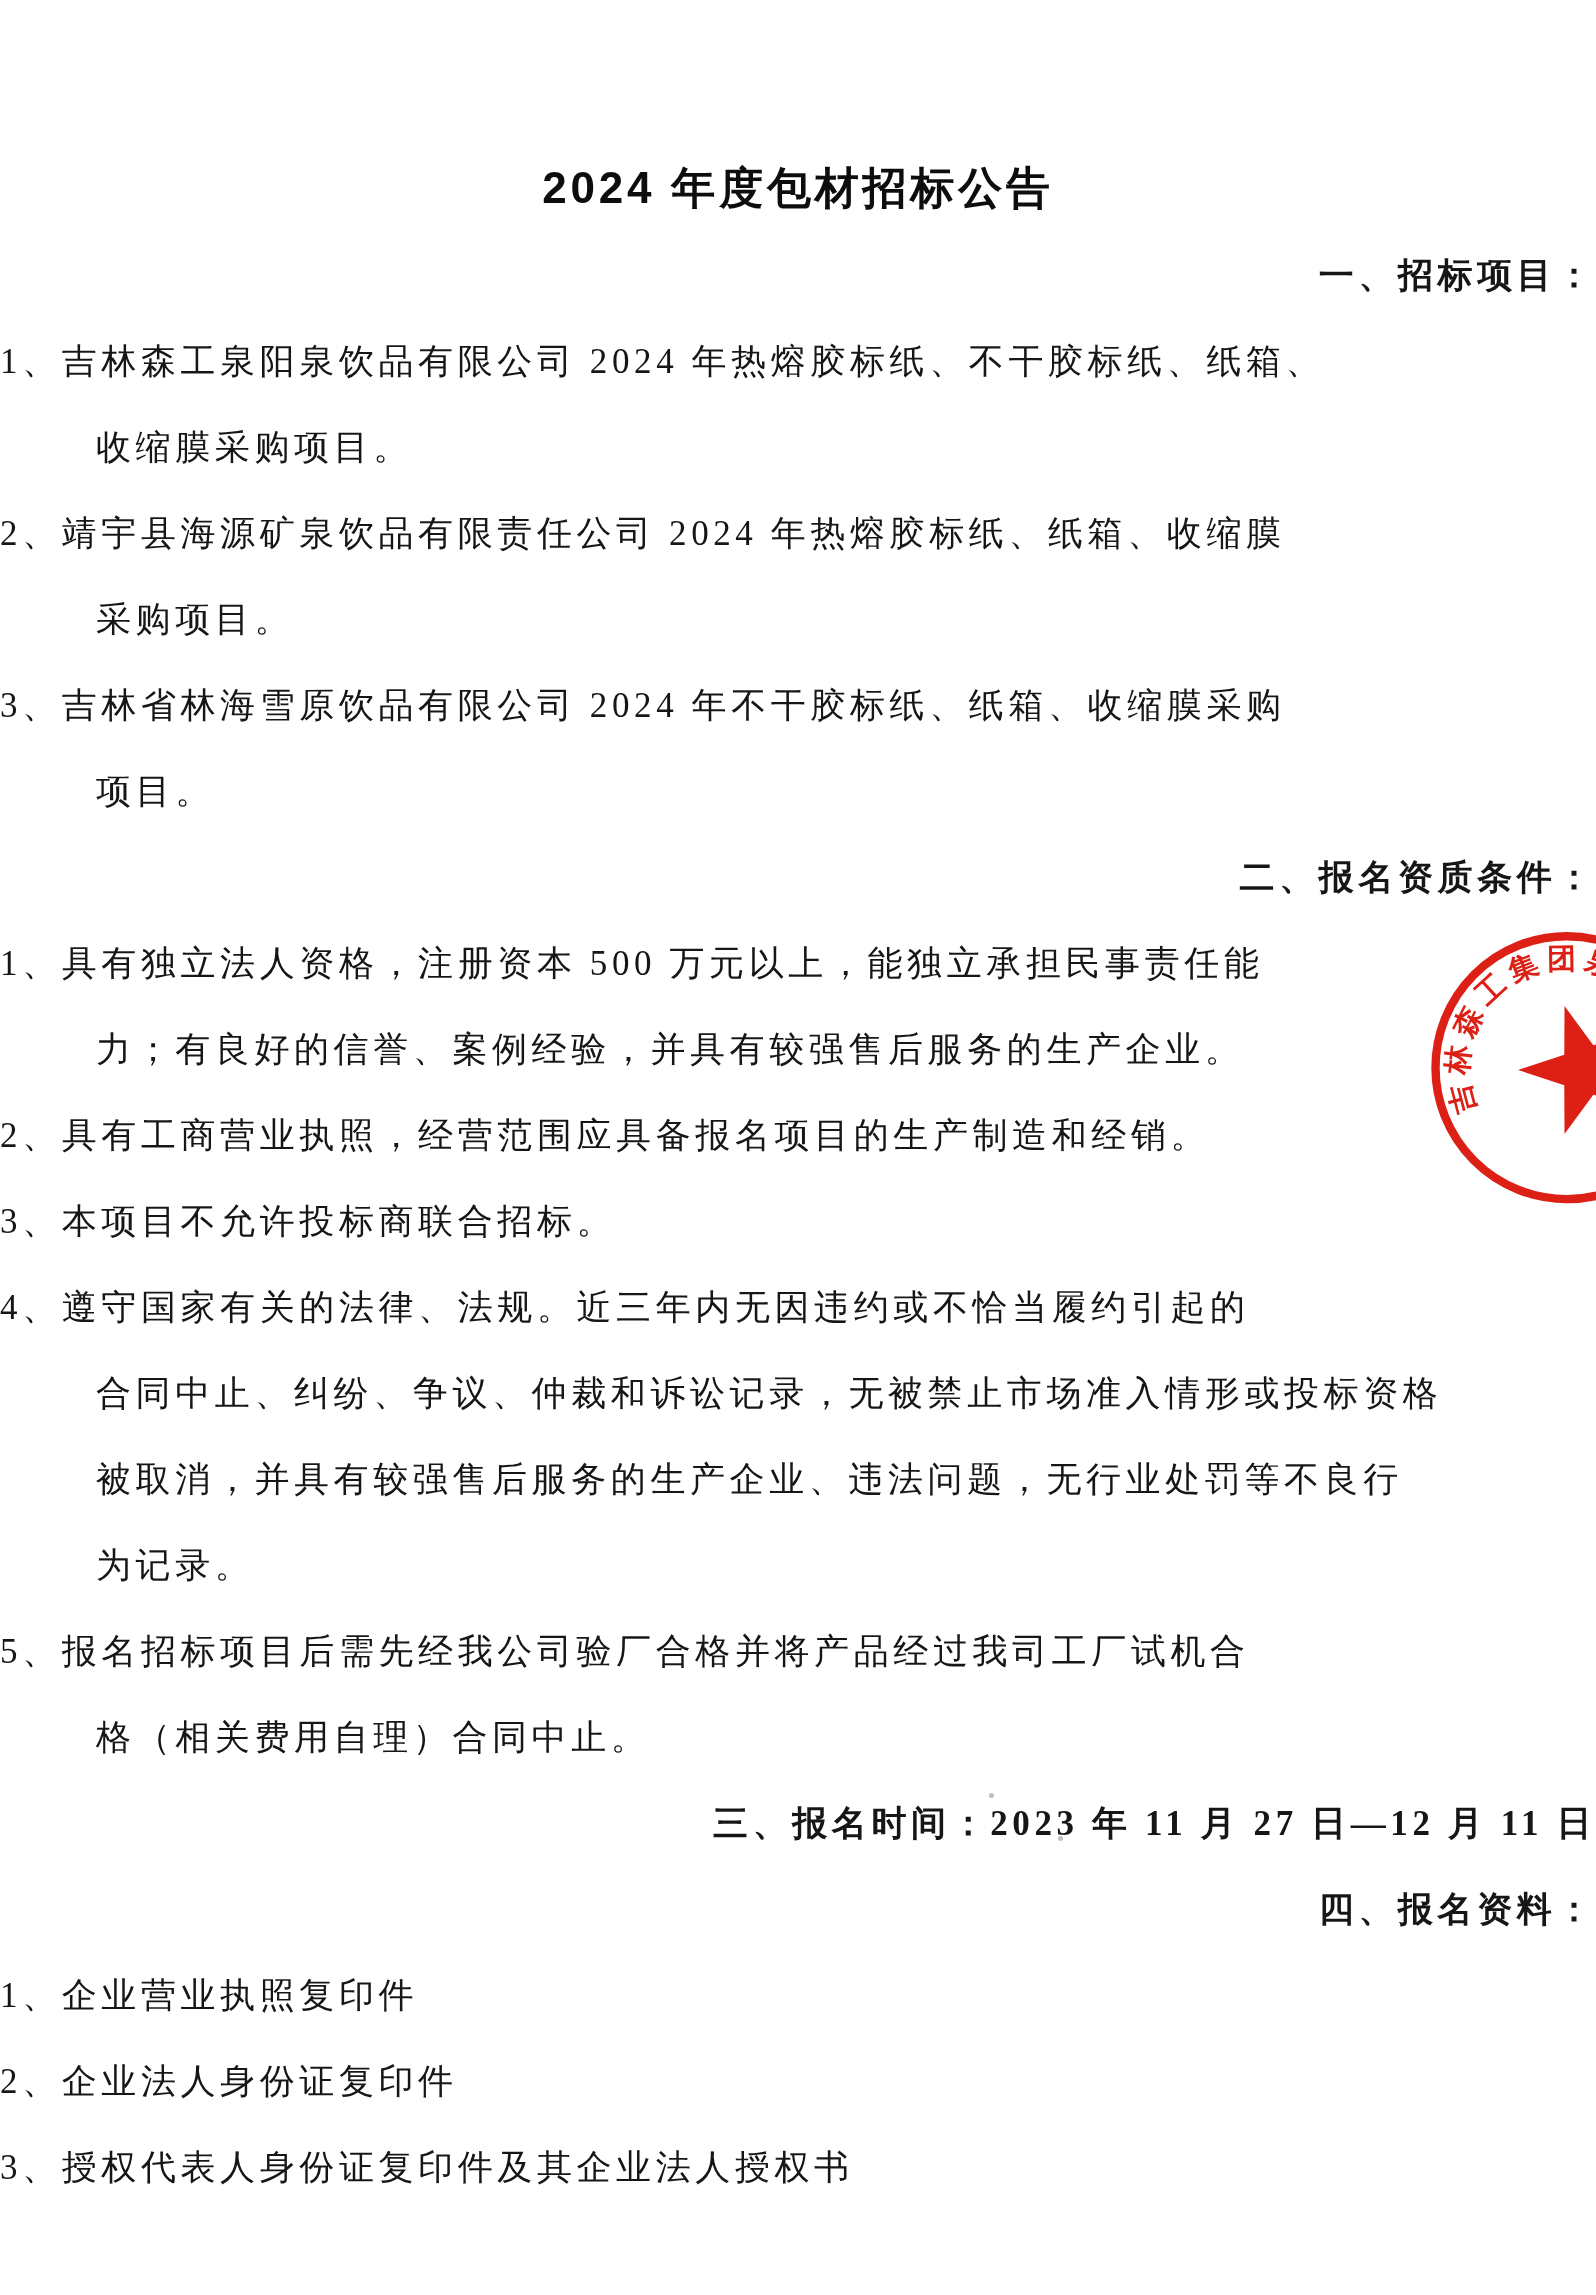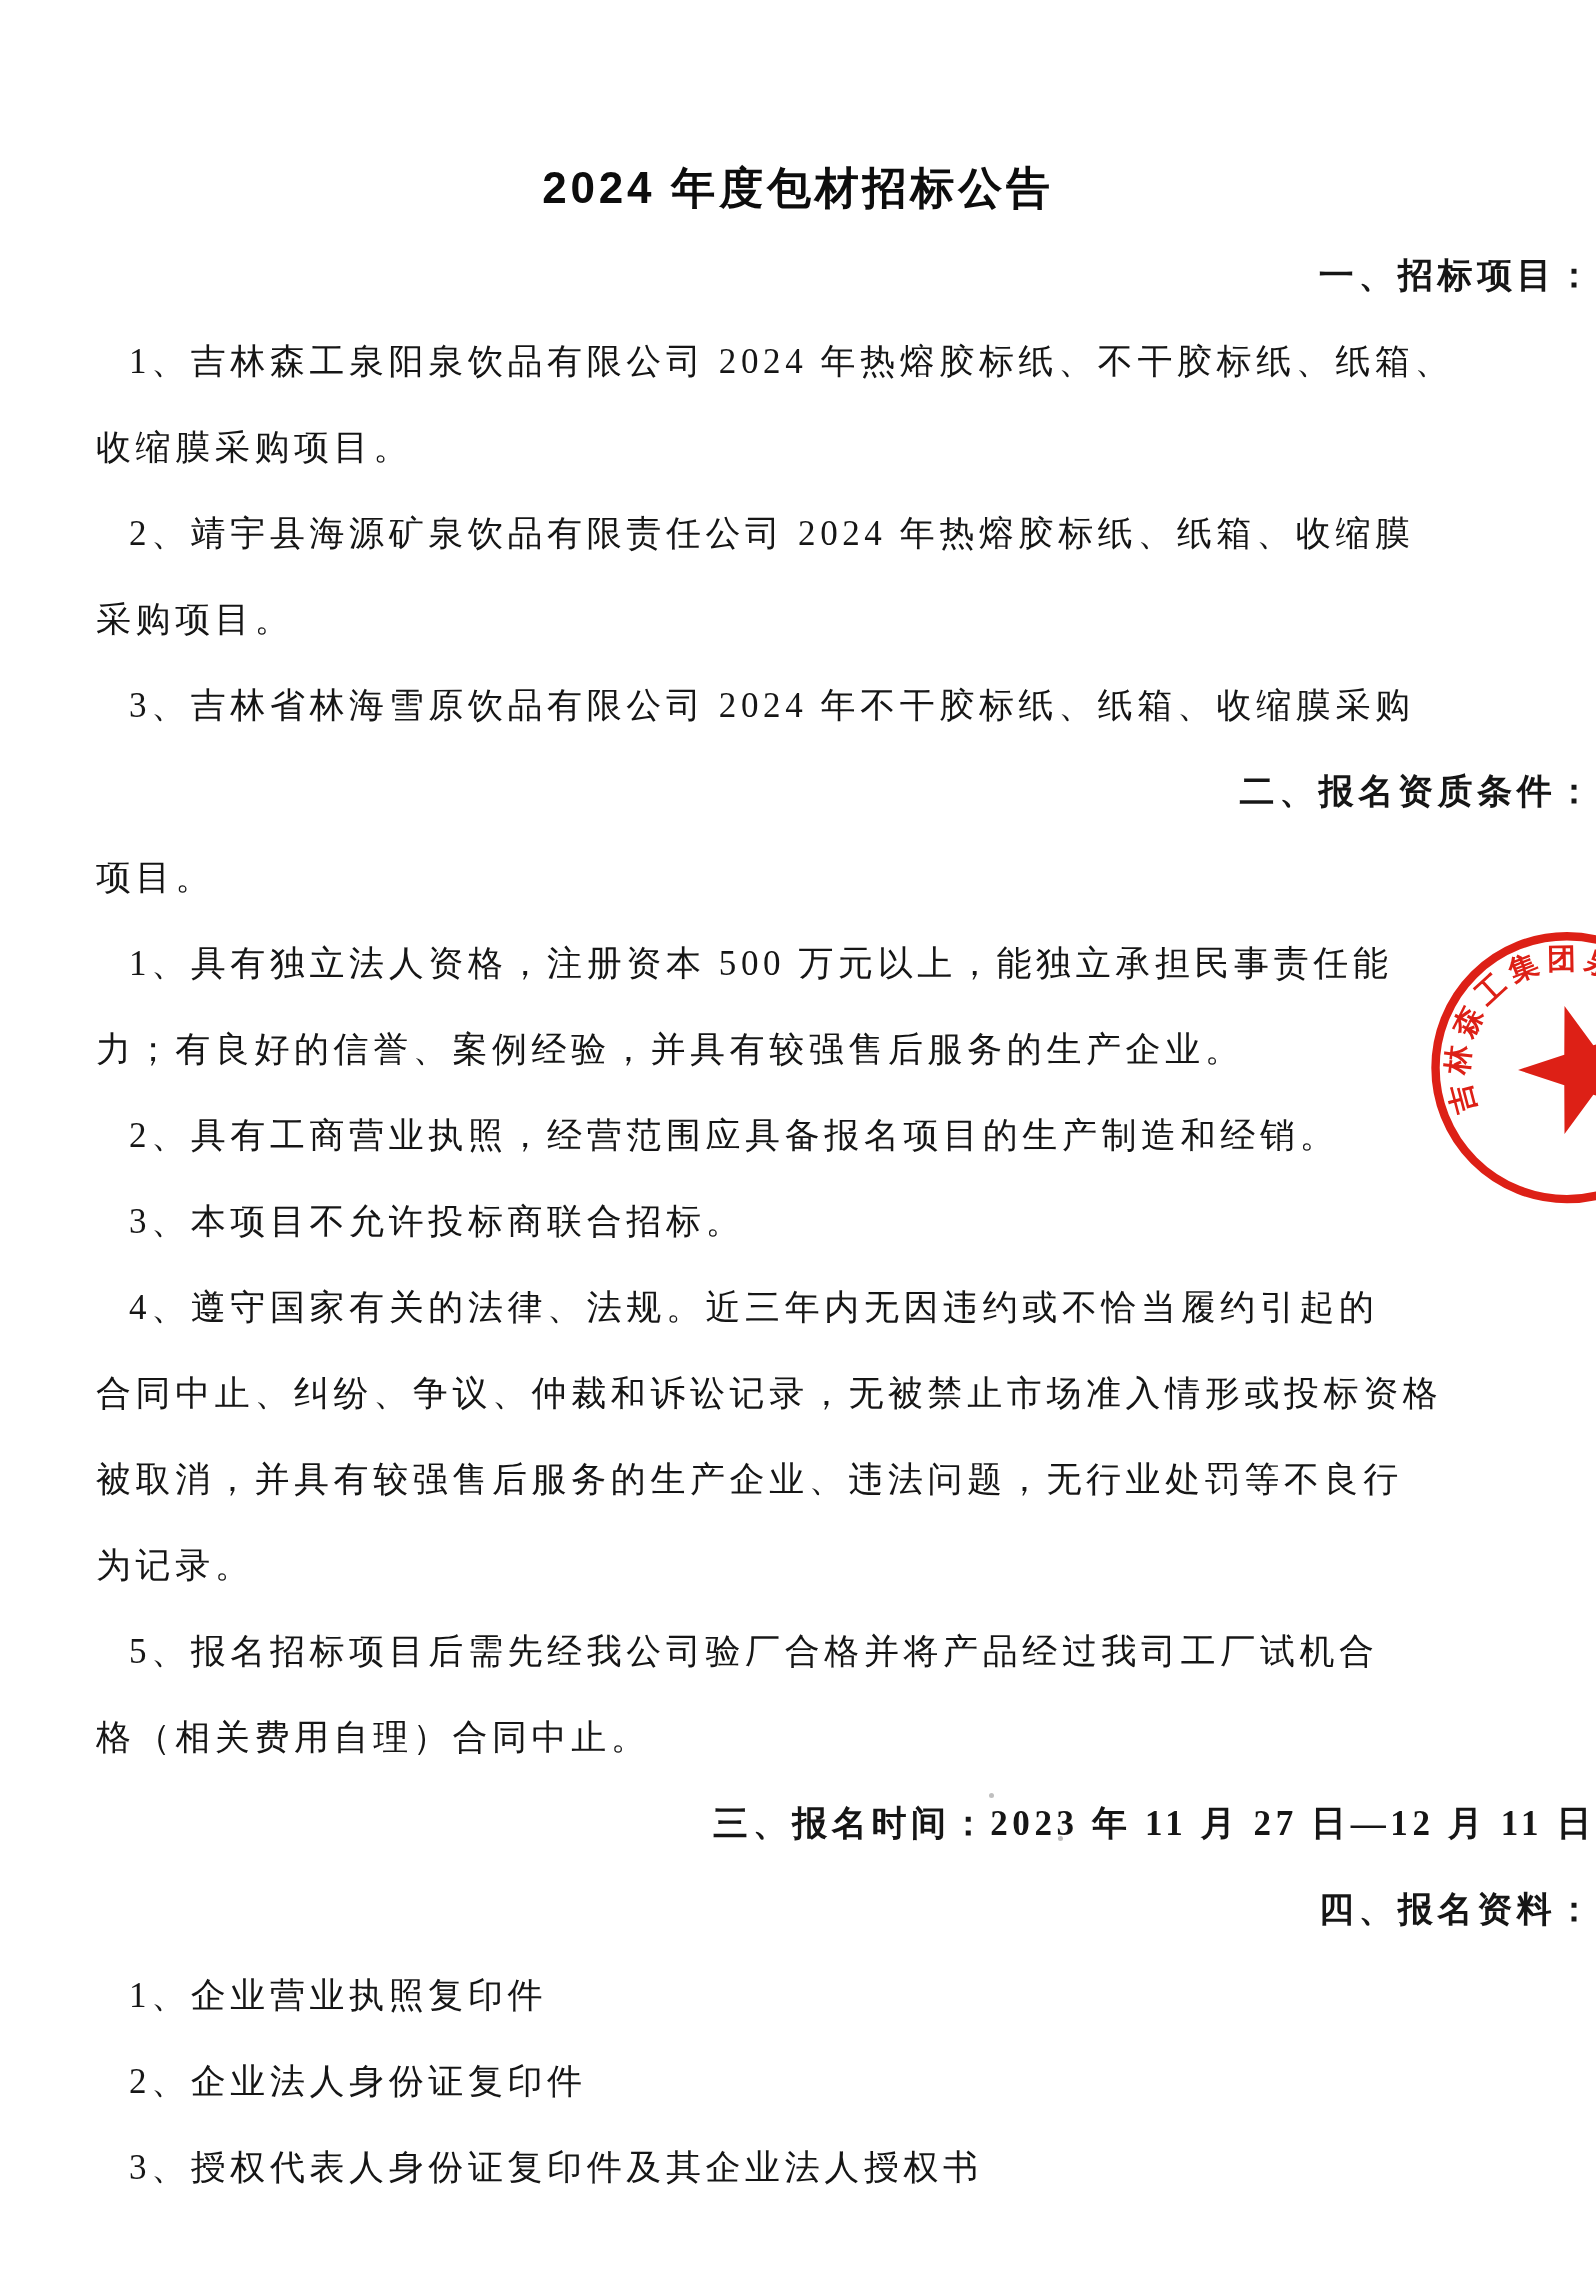--- a/index.html
+++ b/index.html
@@ -42,7 +42,7 @@
     font-weight: 500;
   }
   .sec  { padding-left: 88px; font-weight: 600; text-align: right; }
-  .item { padding-left: 129px; }
+  .item { }
   .cont { padding-left: 96px; }
   
   .stamp-svg {

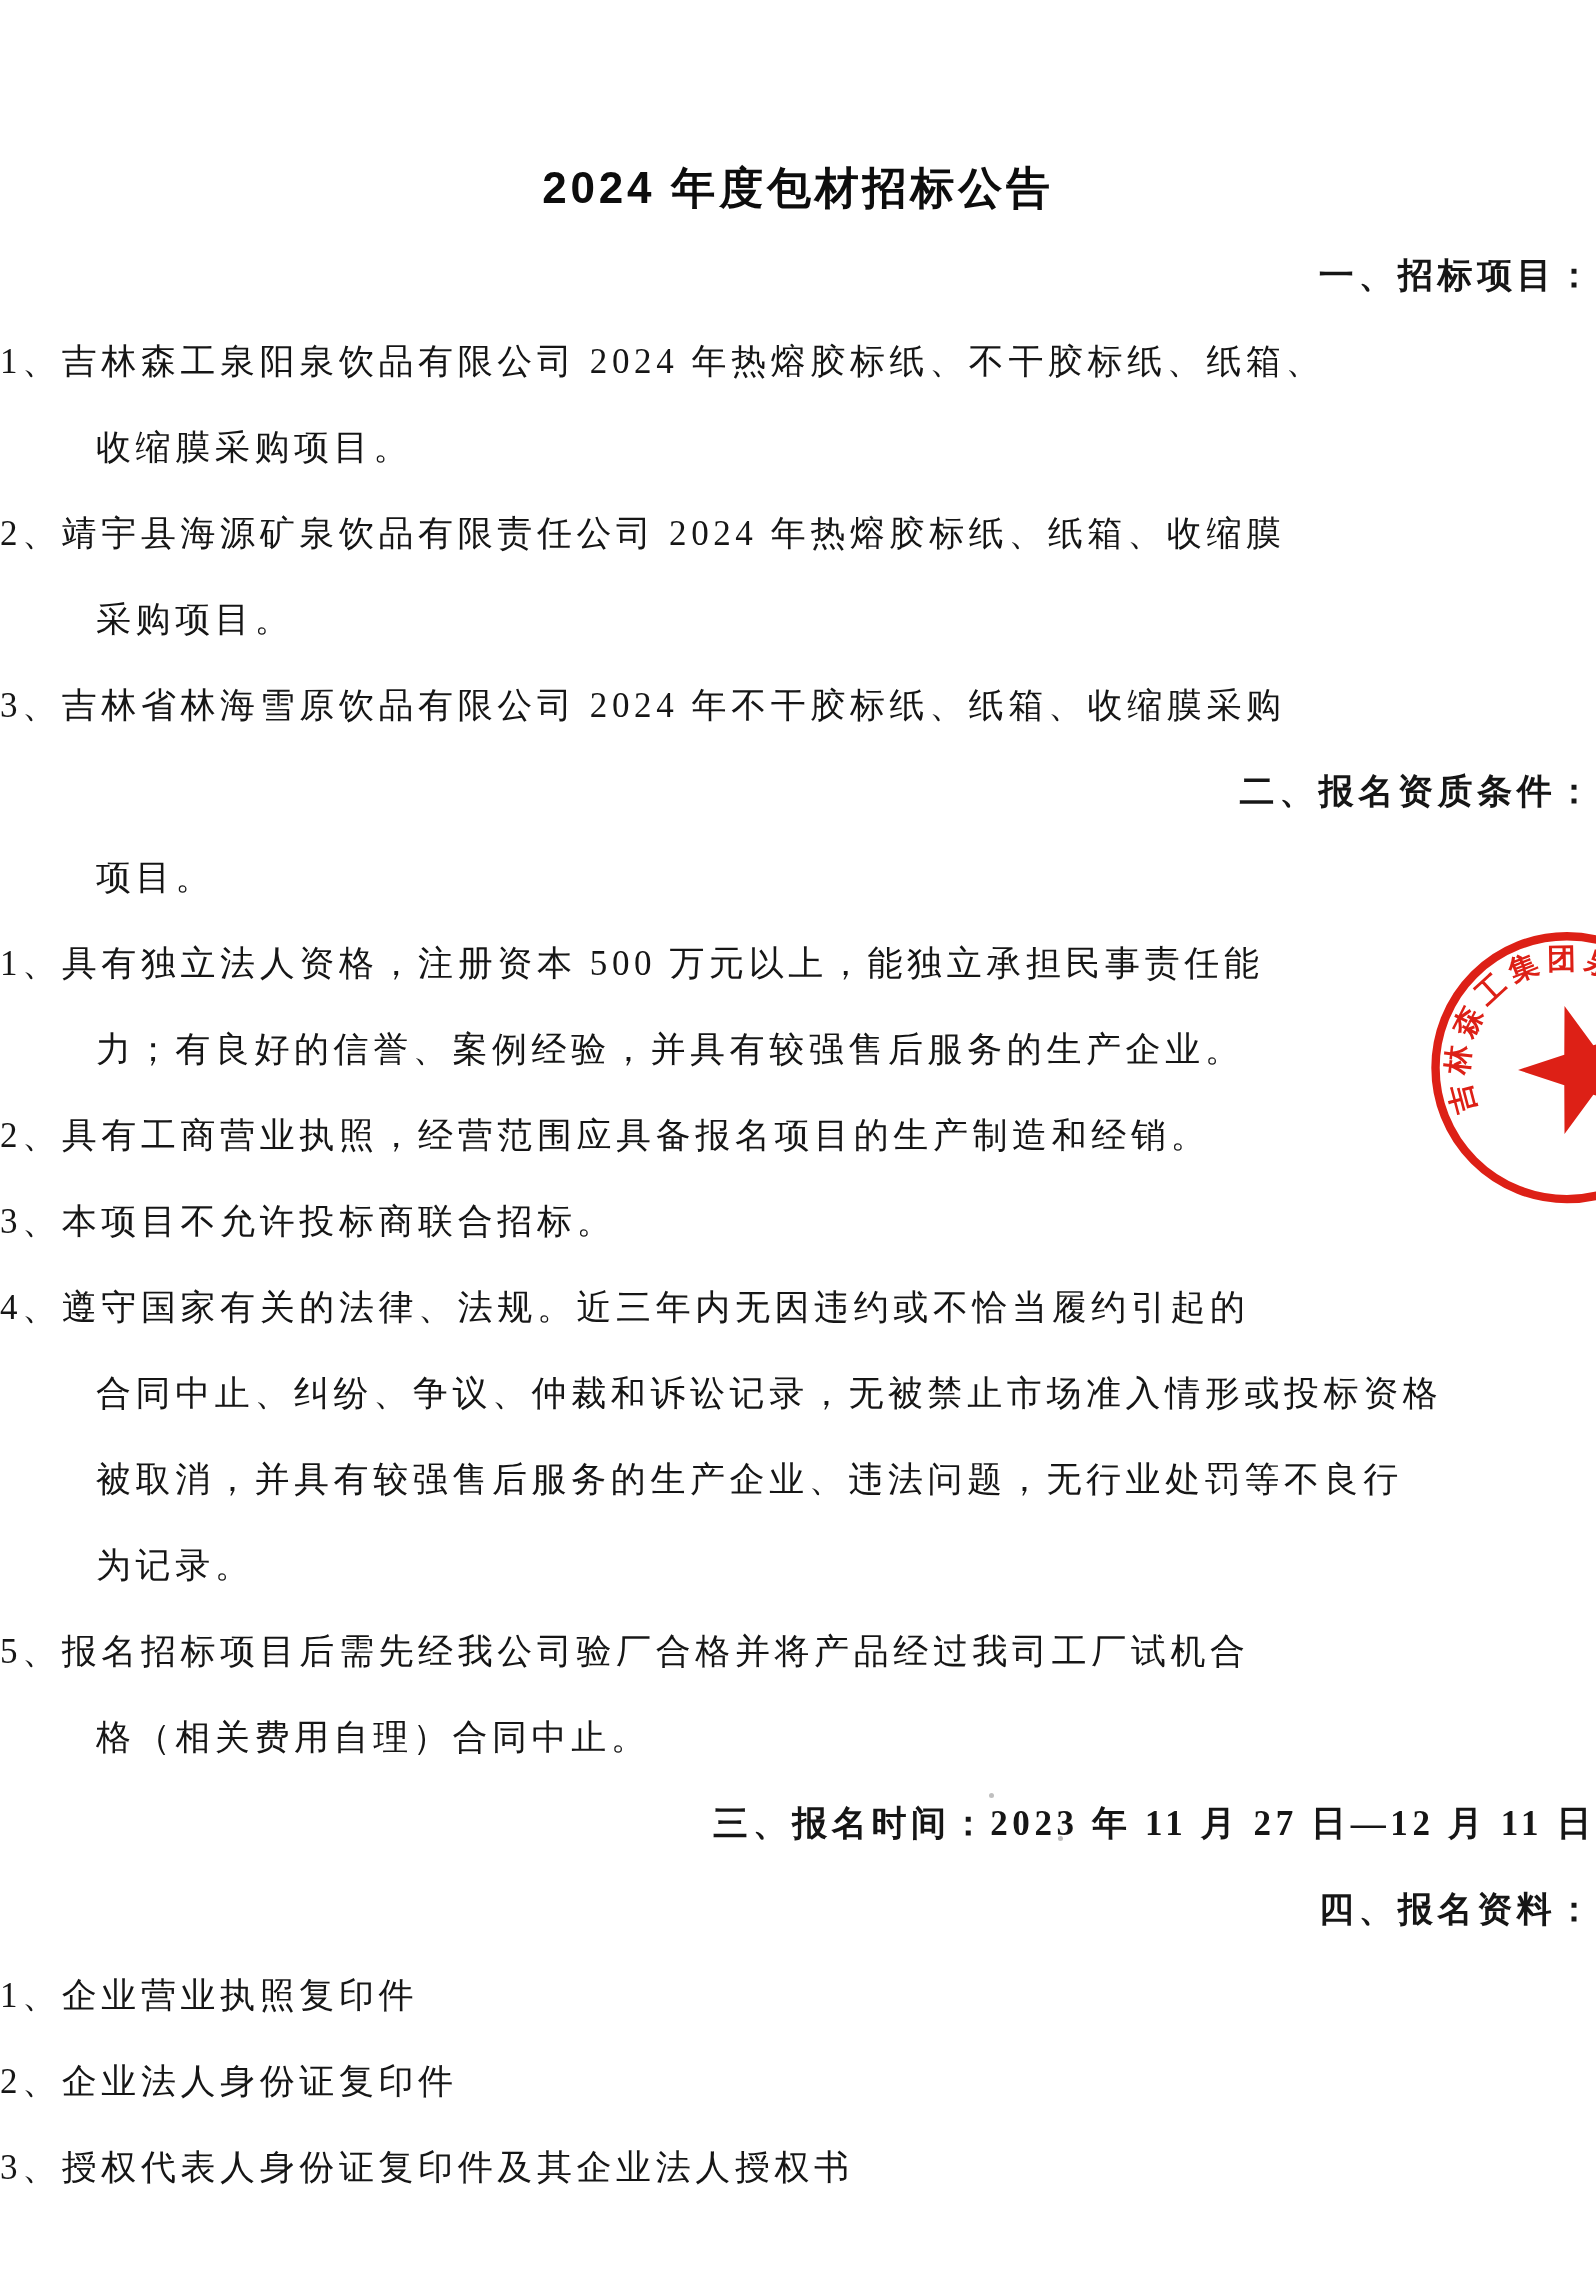--- a/index.html
+++ b/index.html
@@ -88,8 +88,8 @@
     <div class="line item">2、靖宇县海源矿泉饮品有限责任公司 2024 年热熔胶标纸、纸箱、收缩膜</div>
     <div class="line cont">采购项目。</div>
     <div class="line item">3、吉林省林海雪原饮品有限公司 2024 年不干胶标纸、纸箱、收缩膜采购</div>
+    <div class="line cont">项目。</div>
     <div class="line sec">二、报名资质条件：</div>
-    <div class="line cont">项目。</div>
     <div class="line item">1、具有独立法人资格，注册资本 500 万元以上，能独立承担民事责任能</div>
     <div class="line cont">力；有良好的信誉、案例经验，并具有较强售后服务的生产企业。</div>
     <div class="line item">2、具有工商营业执照，经营范围应具备报名项目的生产制造和经销。</div>

